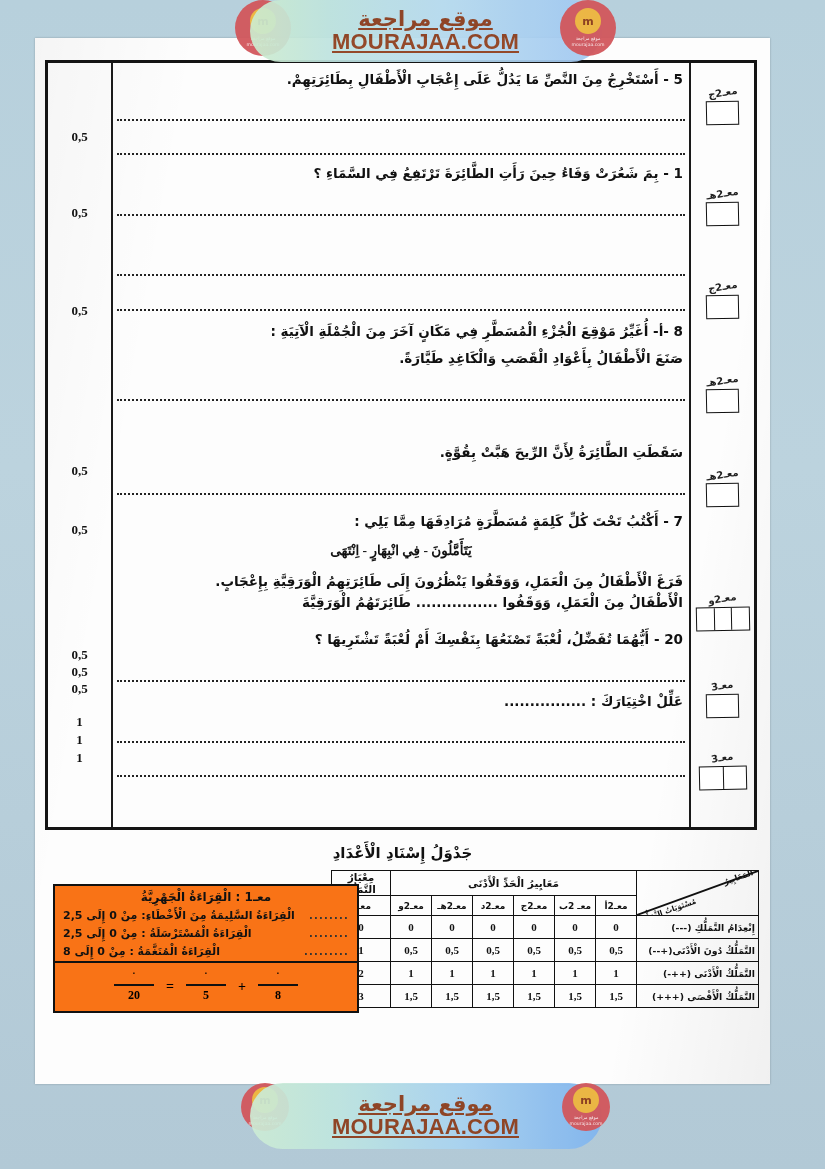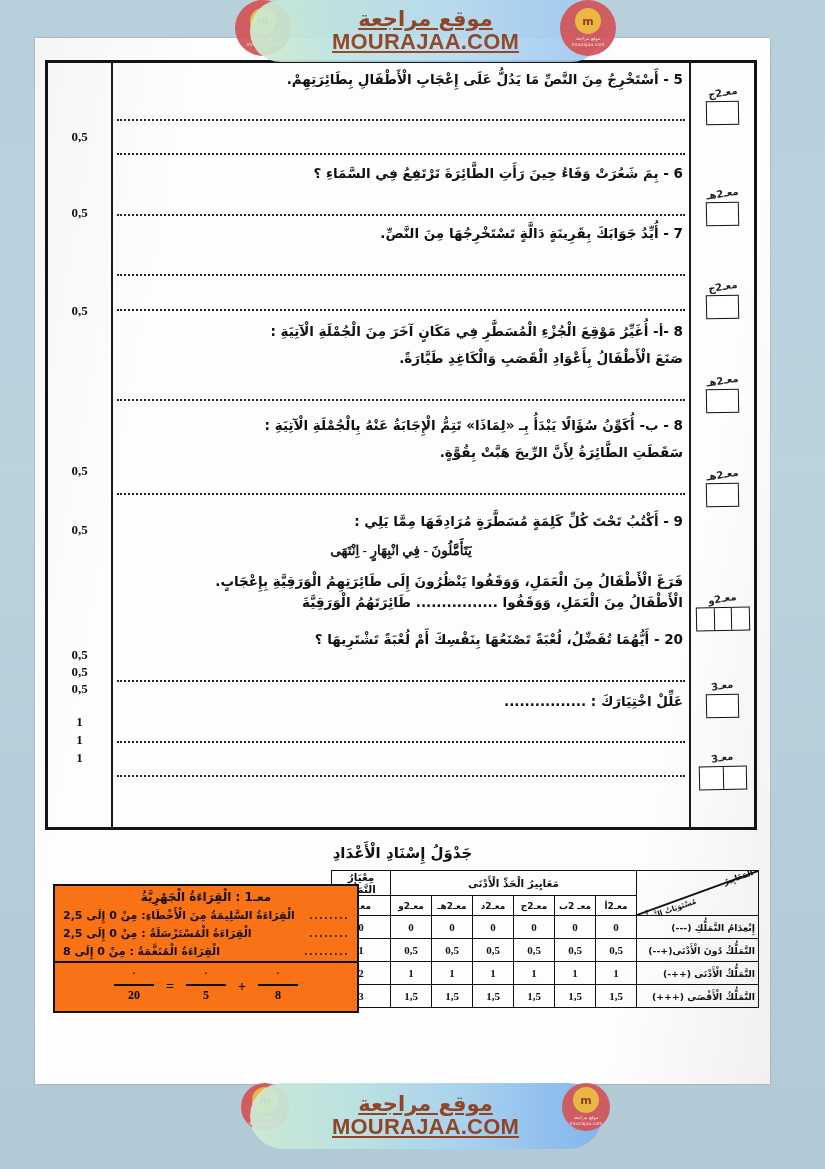--- a/index.html
+++ b/index.html
@@ -280,7 +280,7 @@
       <div class="dots" style="top:50px"></div>
       <div class="dots" style="top:84px"></div>
 
-      <div class="q" style="top:100px">6 - بِمَ شَعُرَتْ وَفَاءُ حِينَ رَأَتِ الطَّائِرَةَ تَرْتَفِعُ فِي السَّمَاءِ ؟</div>
+      <div class="q" style="top:100px">1 - بِمَ شَعُرَتْ وَفَاءُ حِينَ رَأَتِ الطَّائِرَةَ تَرْتَفِعُ فِي السَّمَاءِ ؟</div>
       <div class="dots" style="top:145px"></div>
 
       <div class="q" style="top:160px">7 - أُيِّدُ جَوَابَكَ بِقَرِينَةٍ دَالَّةٍ تَسْتَخْرِجُهَا مِنَ النَّصِّ.</div>

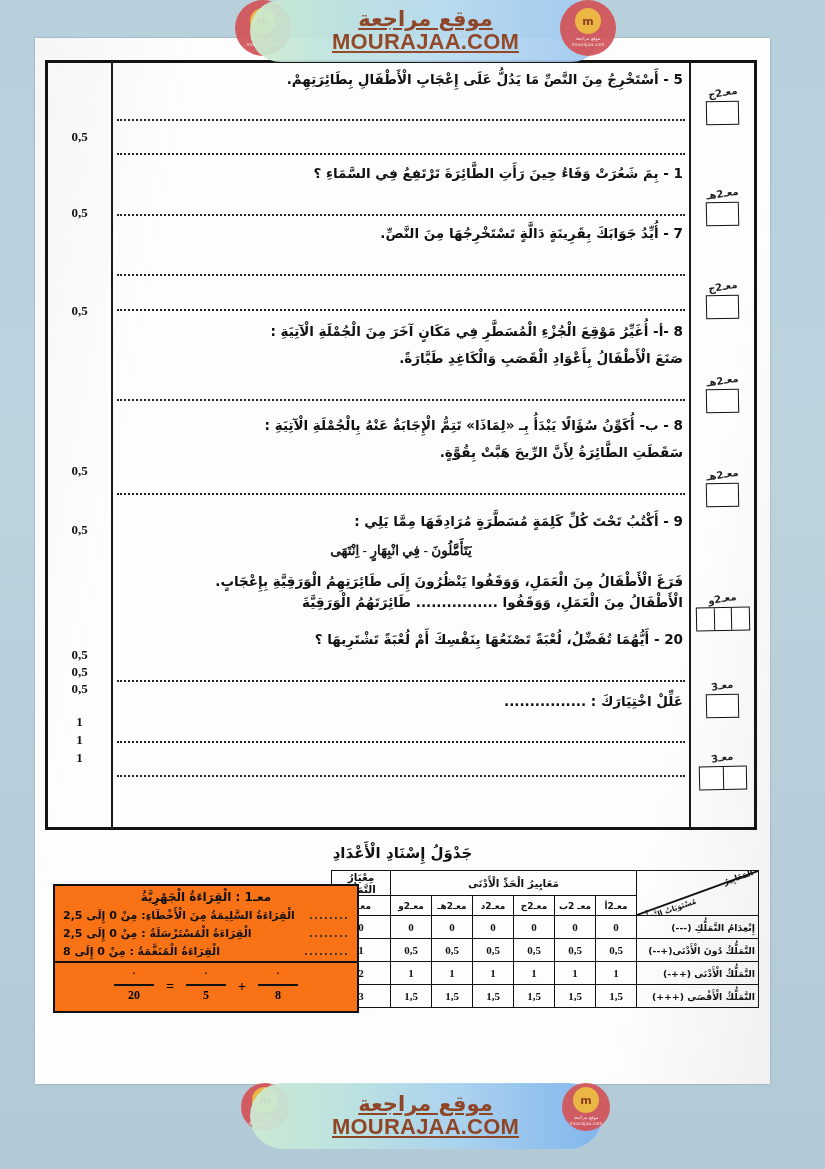--- a/index.html
+++ b/index.html
@@ -283,7 +283,6 @@
       <div class="q" style="top:100px">1 - بِمَ شَعُرَتْ وَفَاءُ حِينَ رَأَتِ الطَّائِرَةَ تَرْتَفِعُ فِي السَّمَاءِ ؟</div>
       <div class="dots" style="top:145px"></div>
 
-      <div class="q" style="top:160px">7 - أُيِّدُ جَوَابَكَ بِقَرِينَةٍ دَالَّةٍ تَسْتَخْرِجُهَا مِنَ النَّصِّ.</div>
       <div class="dots" style="top:205px"></div>
       <div class="dots" style="top:240px"></div>
 

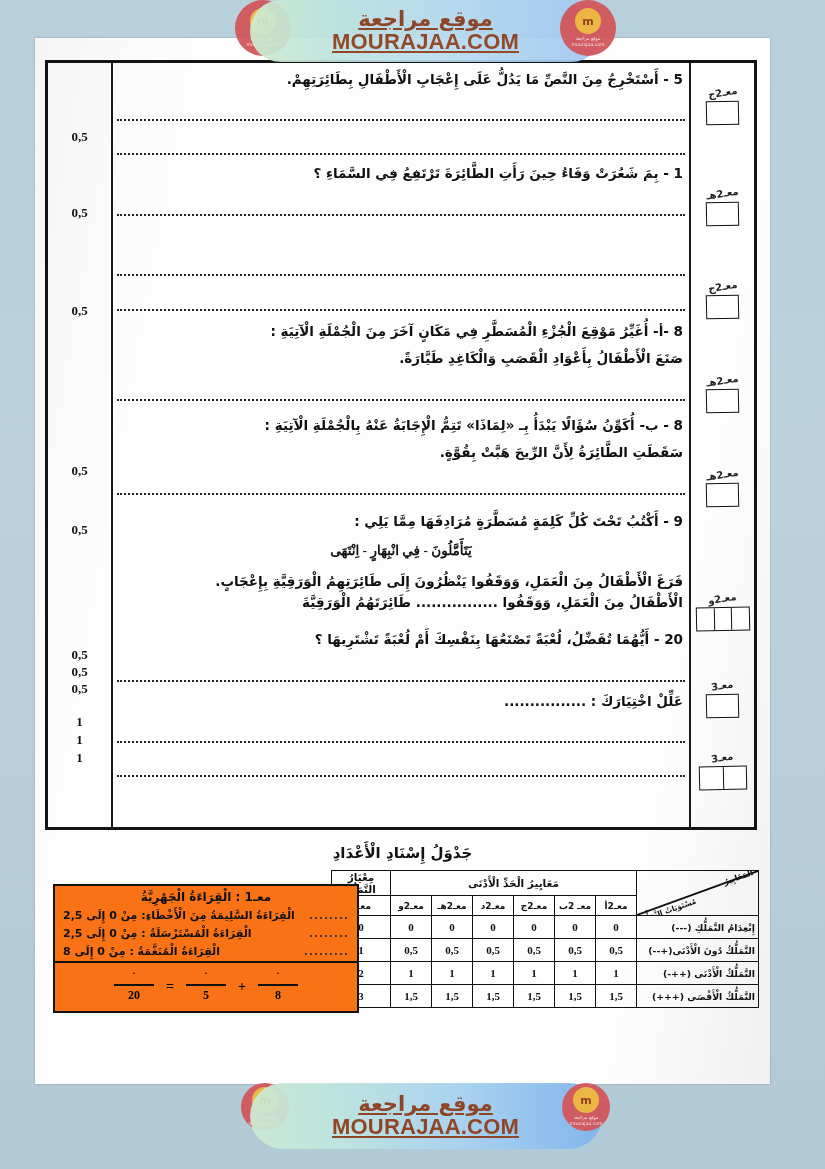--- a/index.html
+++ b/index.html
@@ -290,7 +290,6 @@
       <div class="q" style="top:285px">صَنَعَ الْأَطْفَالُ بِأَعْوَادِ الْقَصَبِ وَالْكَاغِدِ طَيَّارَةً.</div>
       <div class="dots" style="top:330px"></div>
 
-      <div class="q" style="top:352px">8 - ب- أُكَوِّنُ سُؤَالًا يَبْدَأُ بِـ «لِمَاذَا» تَتِمُّ الْإِجَابَةُ عَنْهُ بِالْجُمْلَةِ الْآتِيَةِ :</div>
       <div class="q" style="top:379px">سَقَطَتِ الطَّائِرَةُ لِأَنَّ الرِّيحَ هَبَّتْ بِقُوَّةٍ.</div>
       <div class="dots" style="top:424px"></div>
 

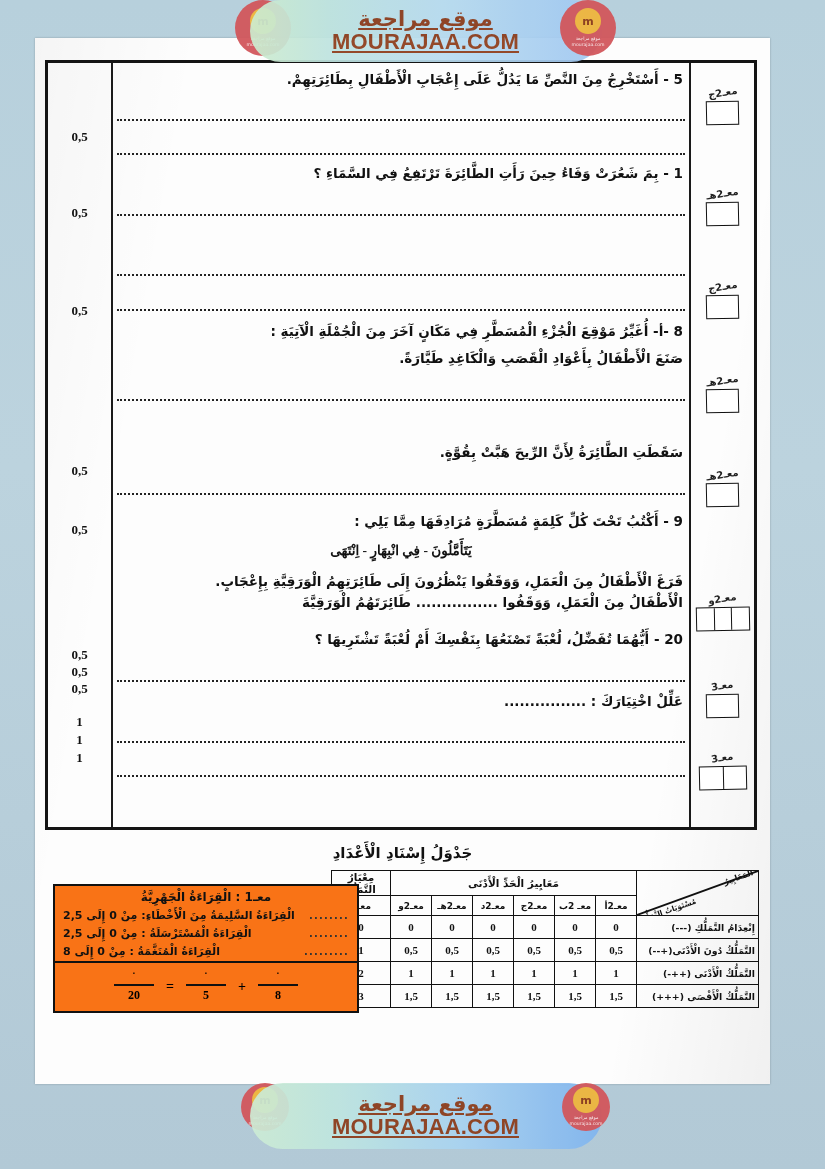--- a/index.html
+++ b/index.html
@@ -293,7 +293,7 @@
       <div class="q" style="top:379px">سَقَطَتِ الطَّائِرَةُ لِأَنَّ الرِّيحَ هَبَّتْ بِقُوَّةٍ.</div>
       <div class="dots" style="top:424px"></div>
 
-      <div class="q" style="top:448px">9 - أَكْتُبُ تَحْتَ كُلِّ كَلِمَةٍ مُسَطَّرَةٍ مُرَادِفَهَا مِمَّا يَلِي :</div>
+      <div class="q" style="top:448px">7 - أَكْتُبُ تَحْتَ كُلِّ كَلِمَةٍ مُسَطَّرَةٍ مُرَادِفَهَا مِمَّا يَلِي :</div>
       <div class="q center" style="top:478px">يَتَأَمَّلُونَ   -   فِي انْبِهَارٍ   -   اِنْتَهَى</div>
       <div class="q" style="top:508px">فَرَغَ الْأَطْفَالُ مِنَ الْعَمَلِ، وَوَقَفُوا يَنْظُرُونَ إِلَى طَائِرَتِهِمُ الْوَرَقِيَّةِ بِإِعْجَابٍ.</div>
       <div class="q" style="top:529px">الْأَطْفَالُ مِنَ الْعَمَلِ، وَوَقَفُوا ................ طَائِرَتَهُمُ الْوَرَقِيَّةَ</div>

